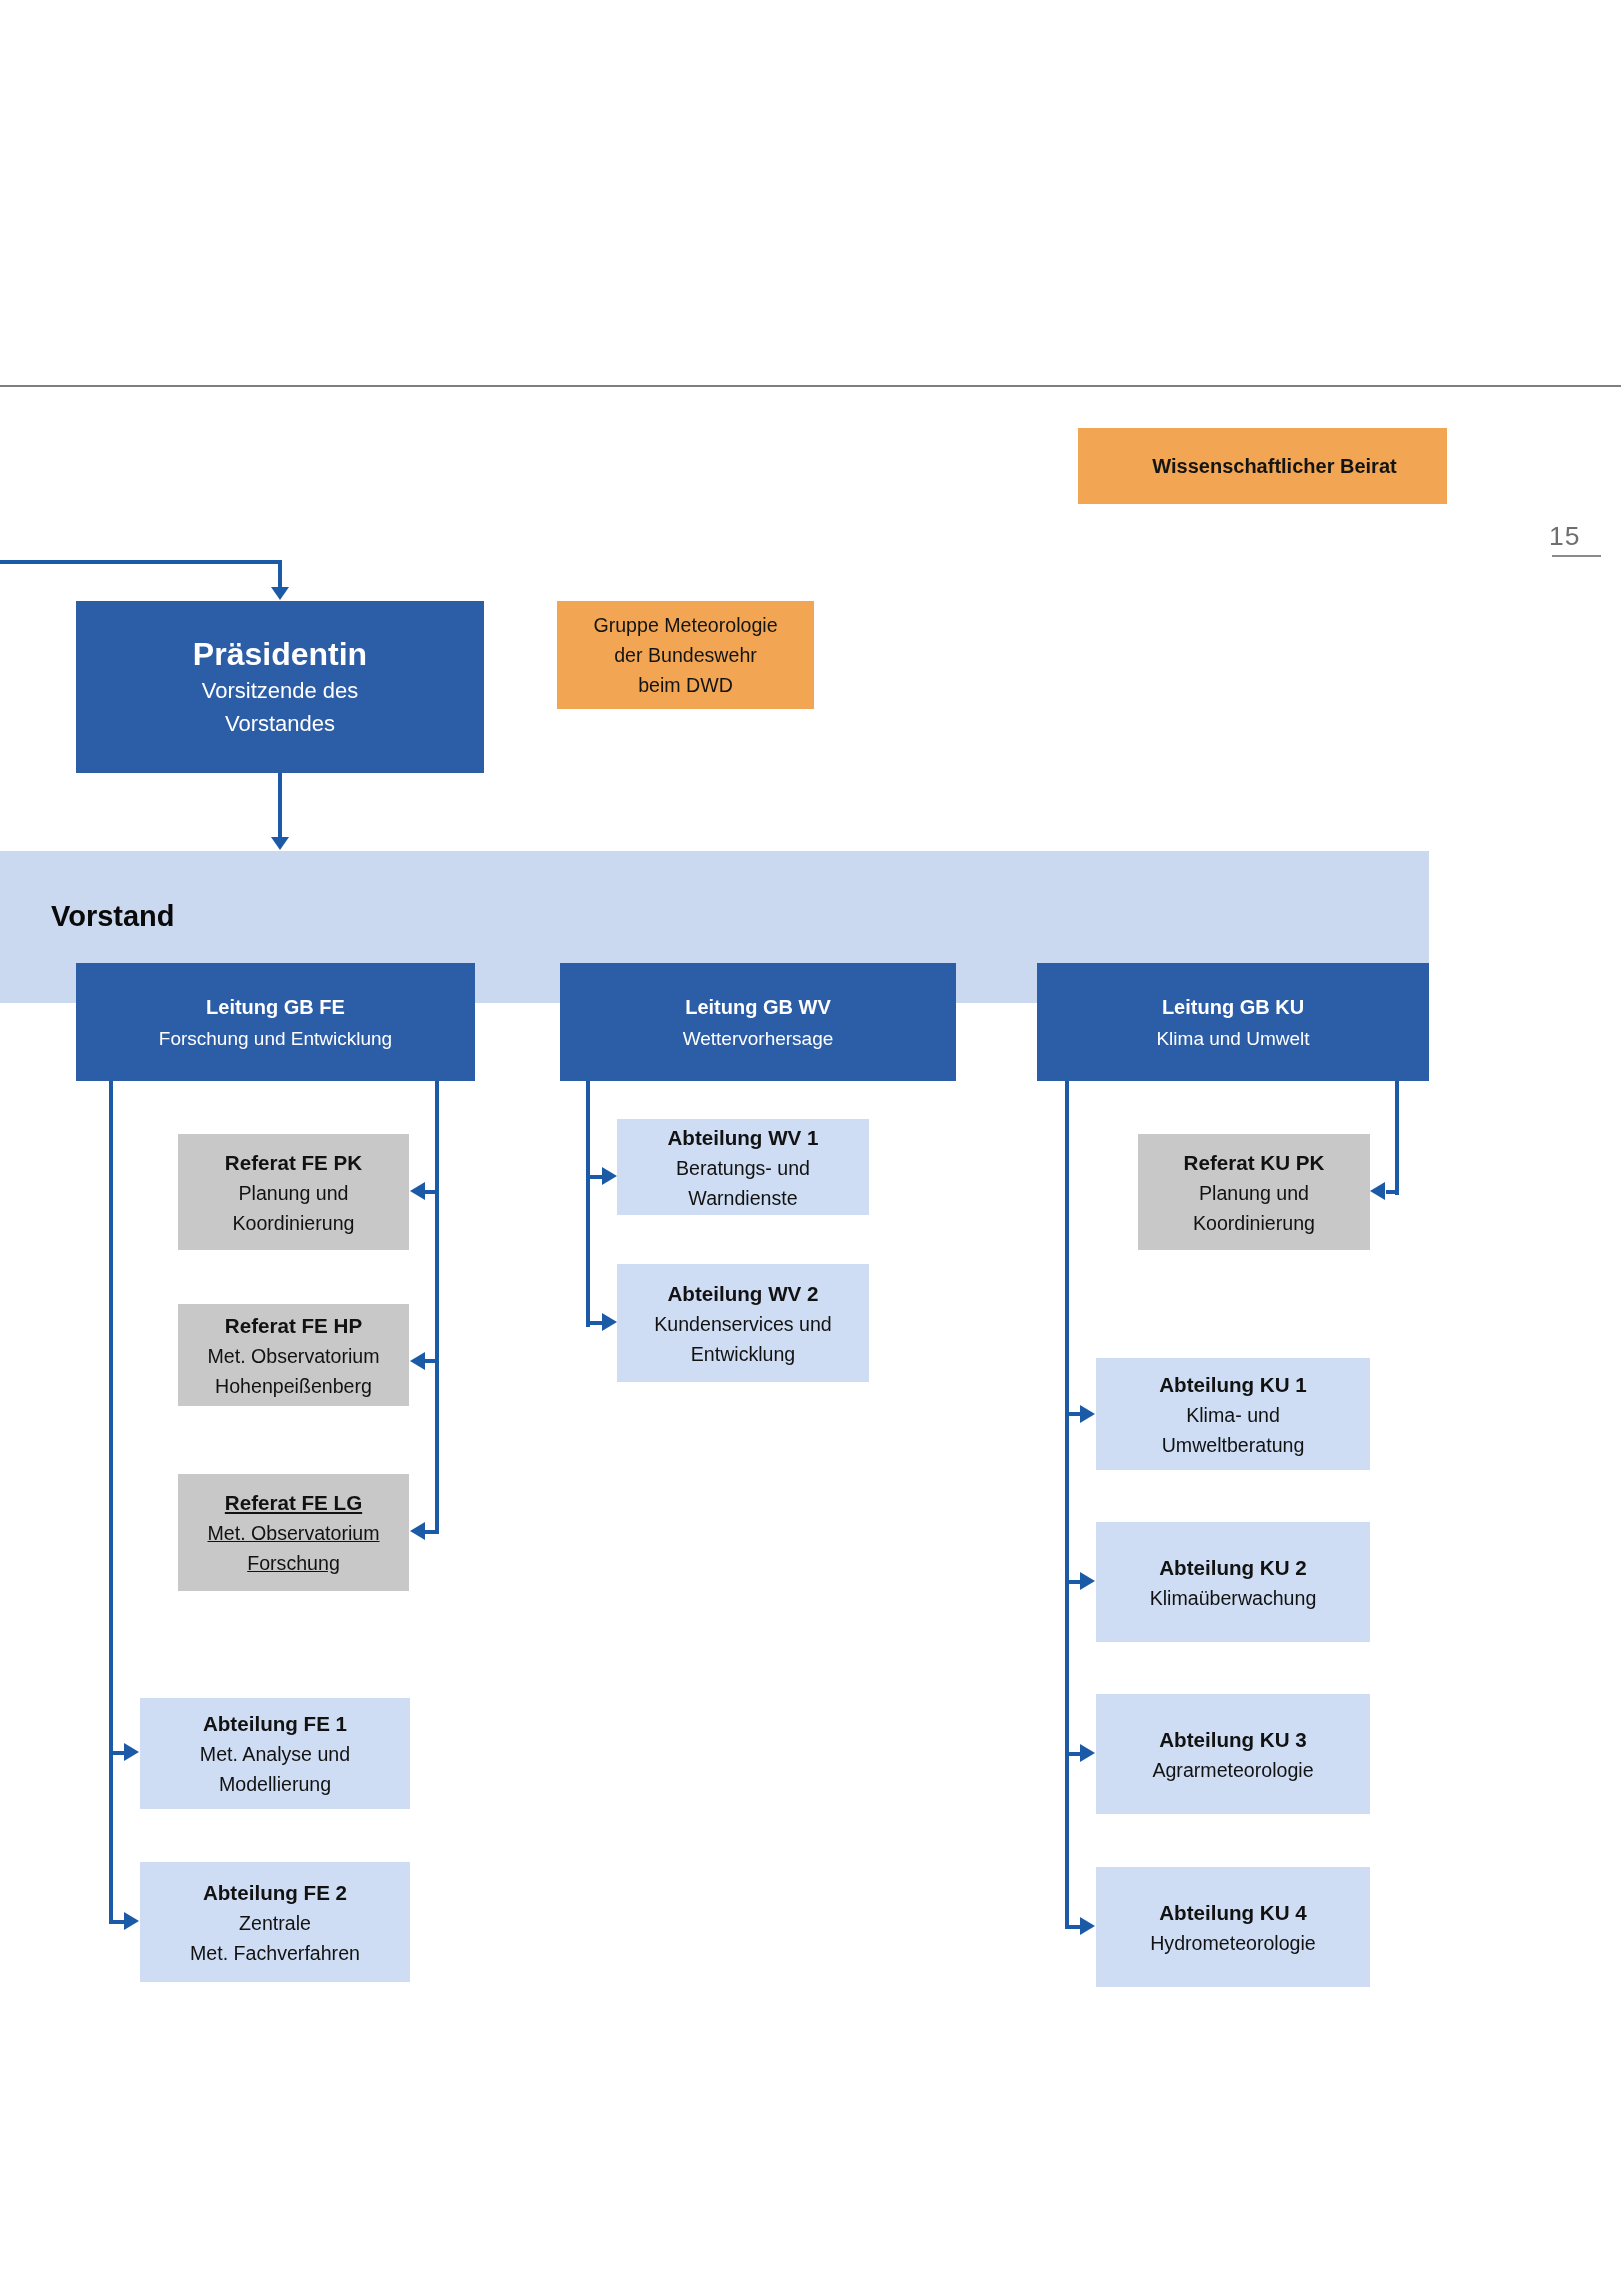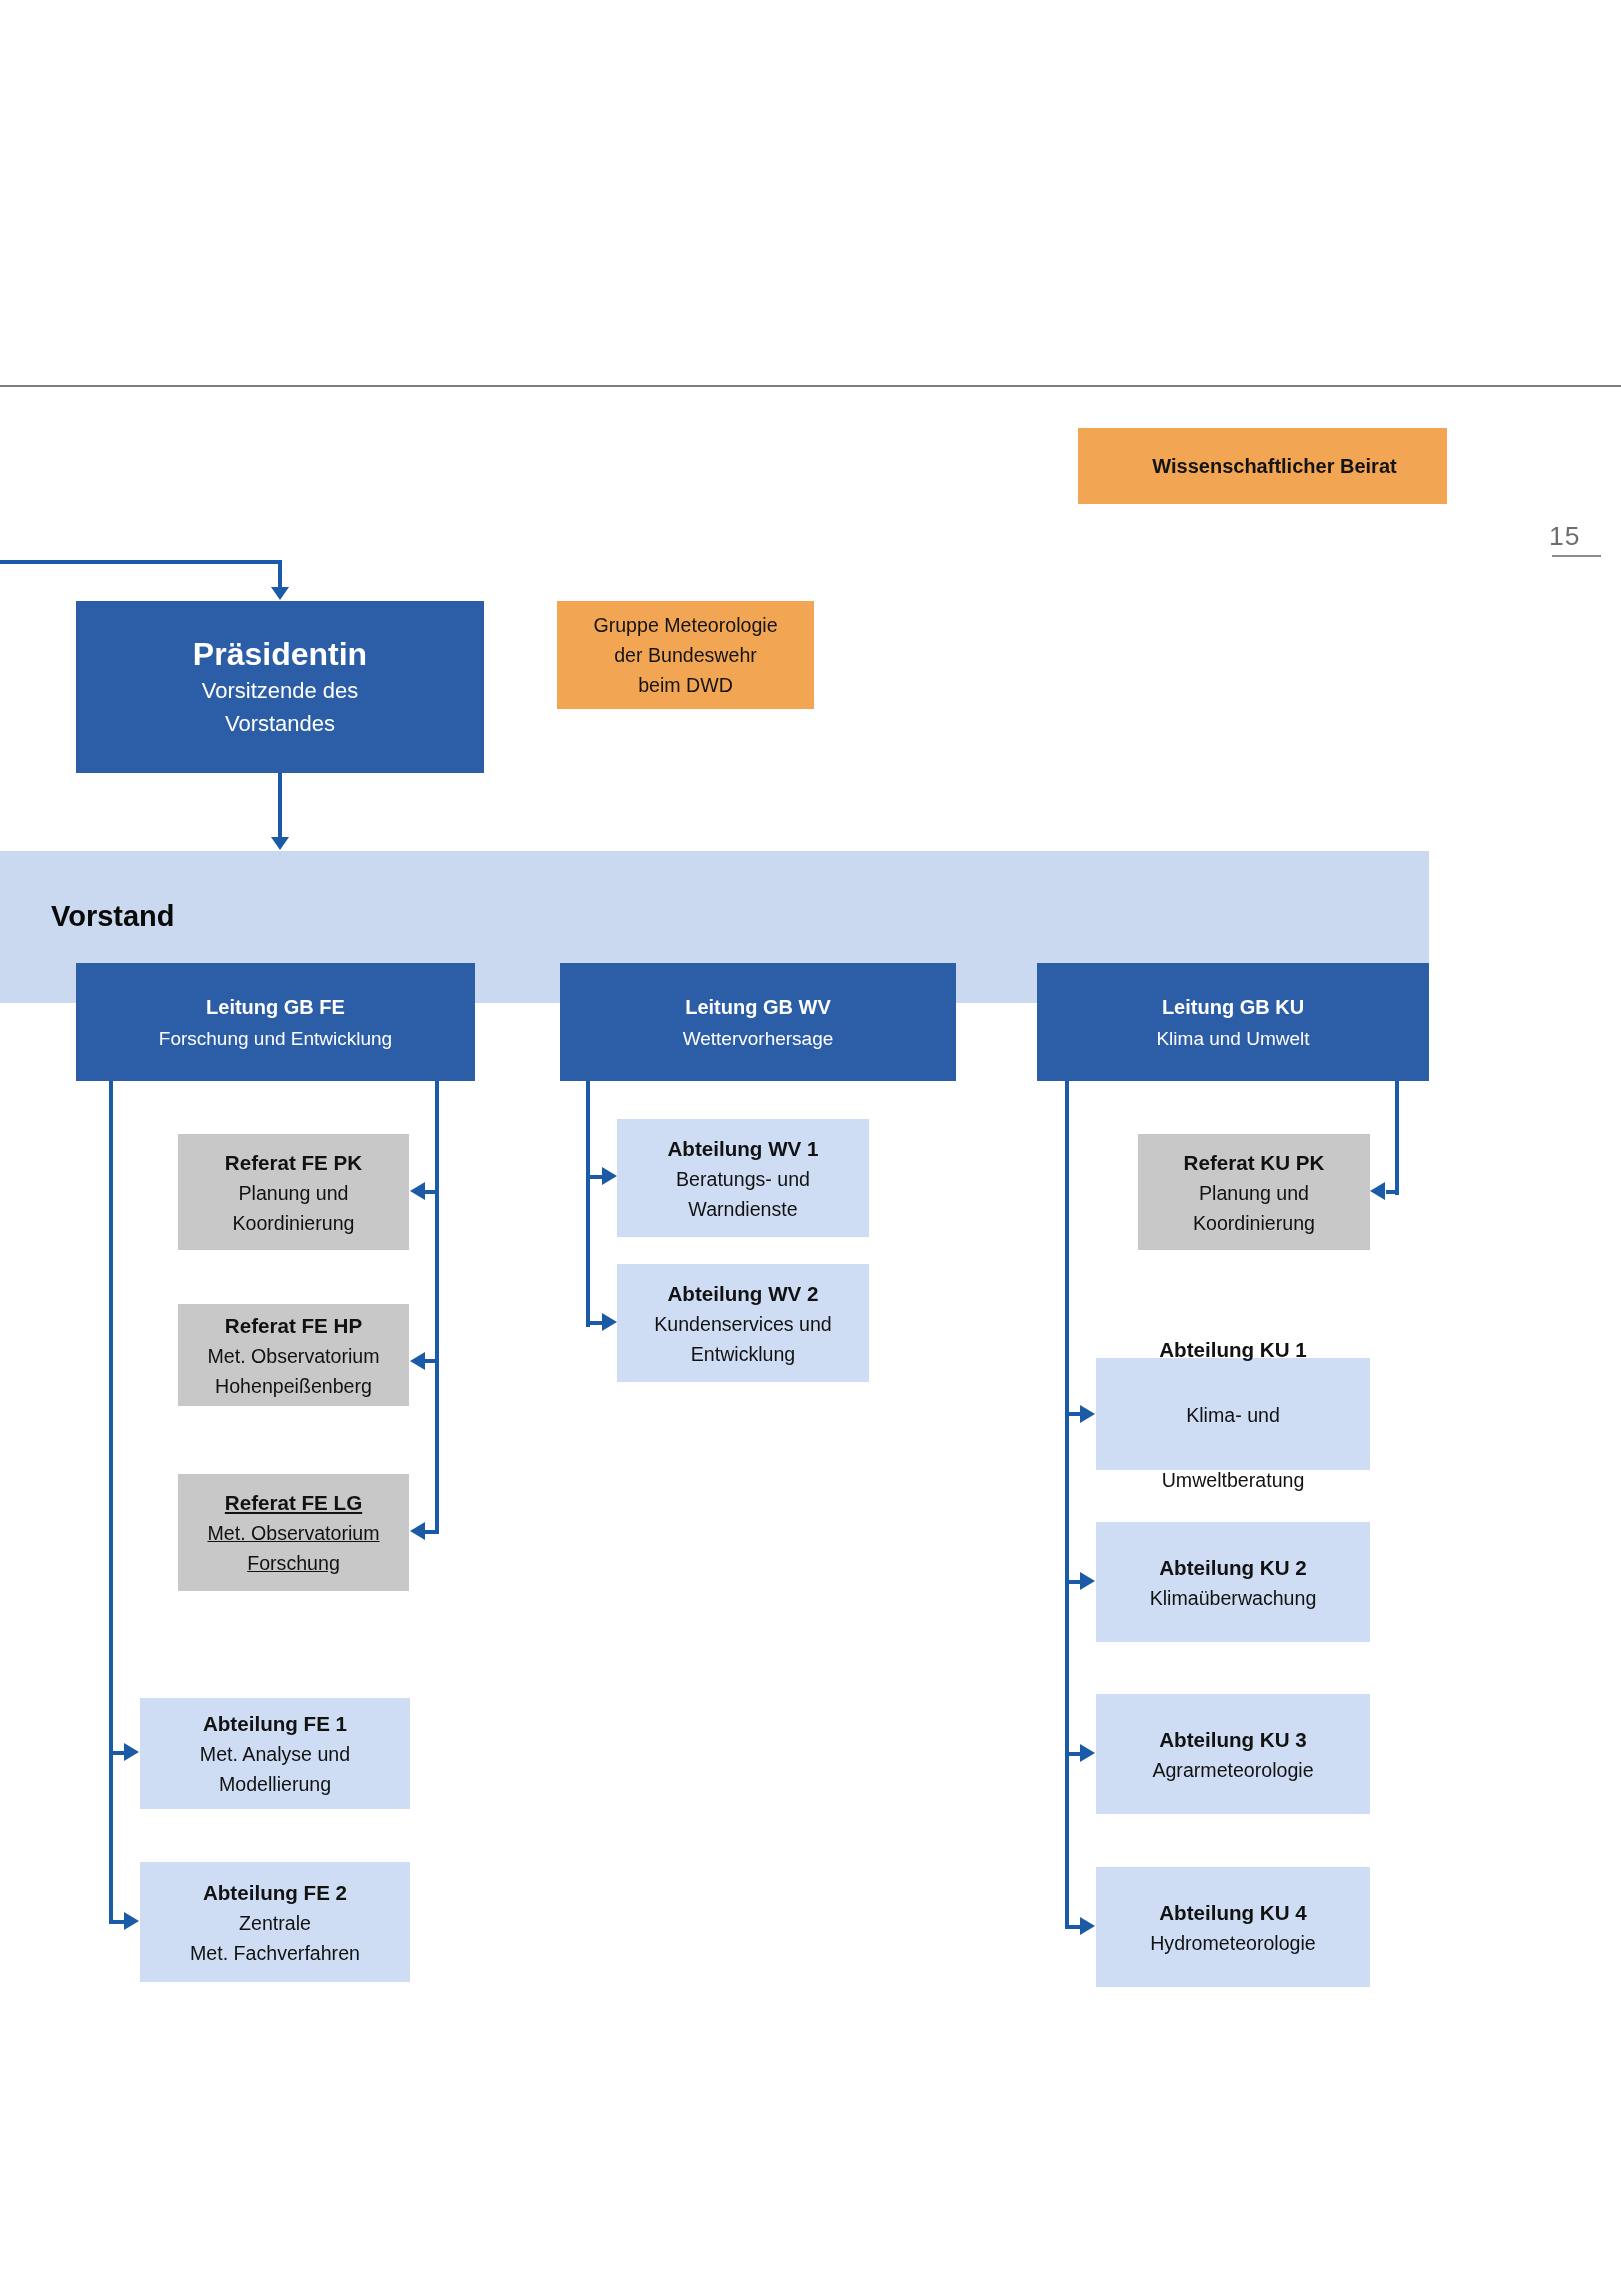--- a/index.html
+++ b/index.html
@@ -132,7 +132,7 @@
   <div class="line" style="left:590px;top:1321px;width:11.8px;height:3.9px;"></div>
   <div class="arr-r" style="left:602px;top:1313px;"></div>
 
-  <div class="box lblue" style="left:617px;top:1119px;width:252px;height:118px;">
+  <div class="box lblue" style="left:617px;top:1119px;width:252px;height:96px;">
     <div class="t t21">Abteilung WV 1</div>
     <div class="b20">Beratungs- und</div>
     <div class="b20">Warndienste</div>

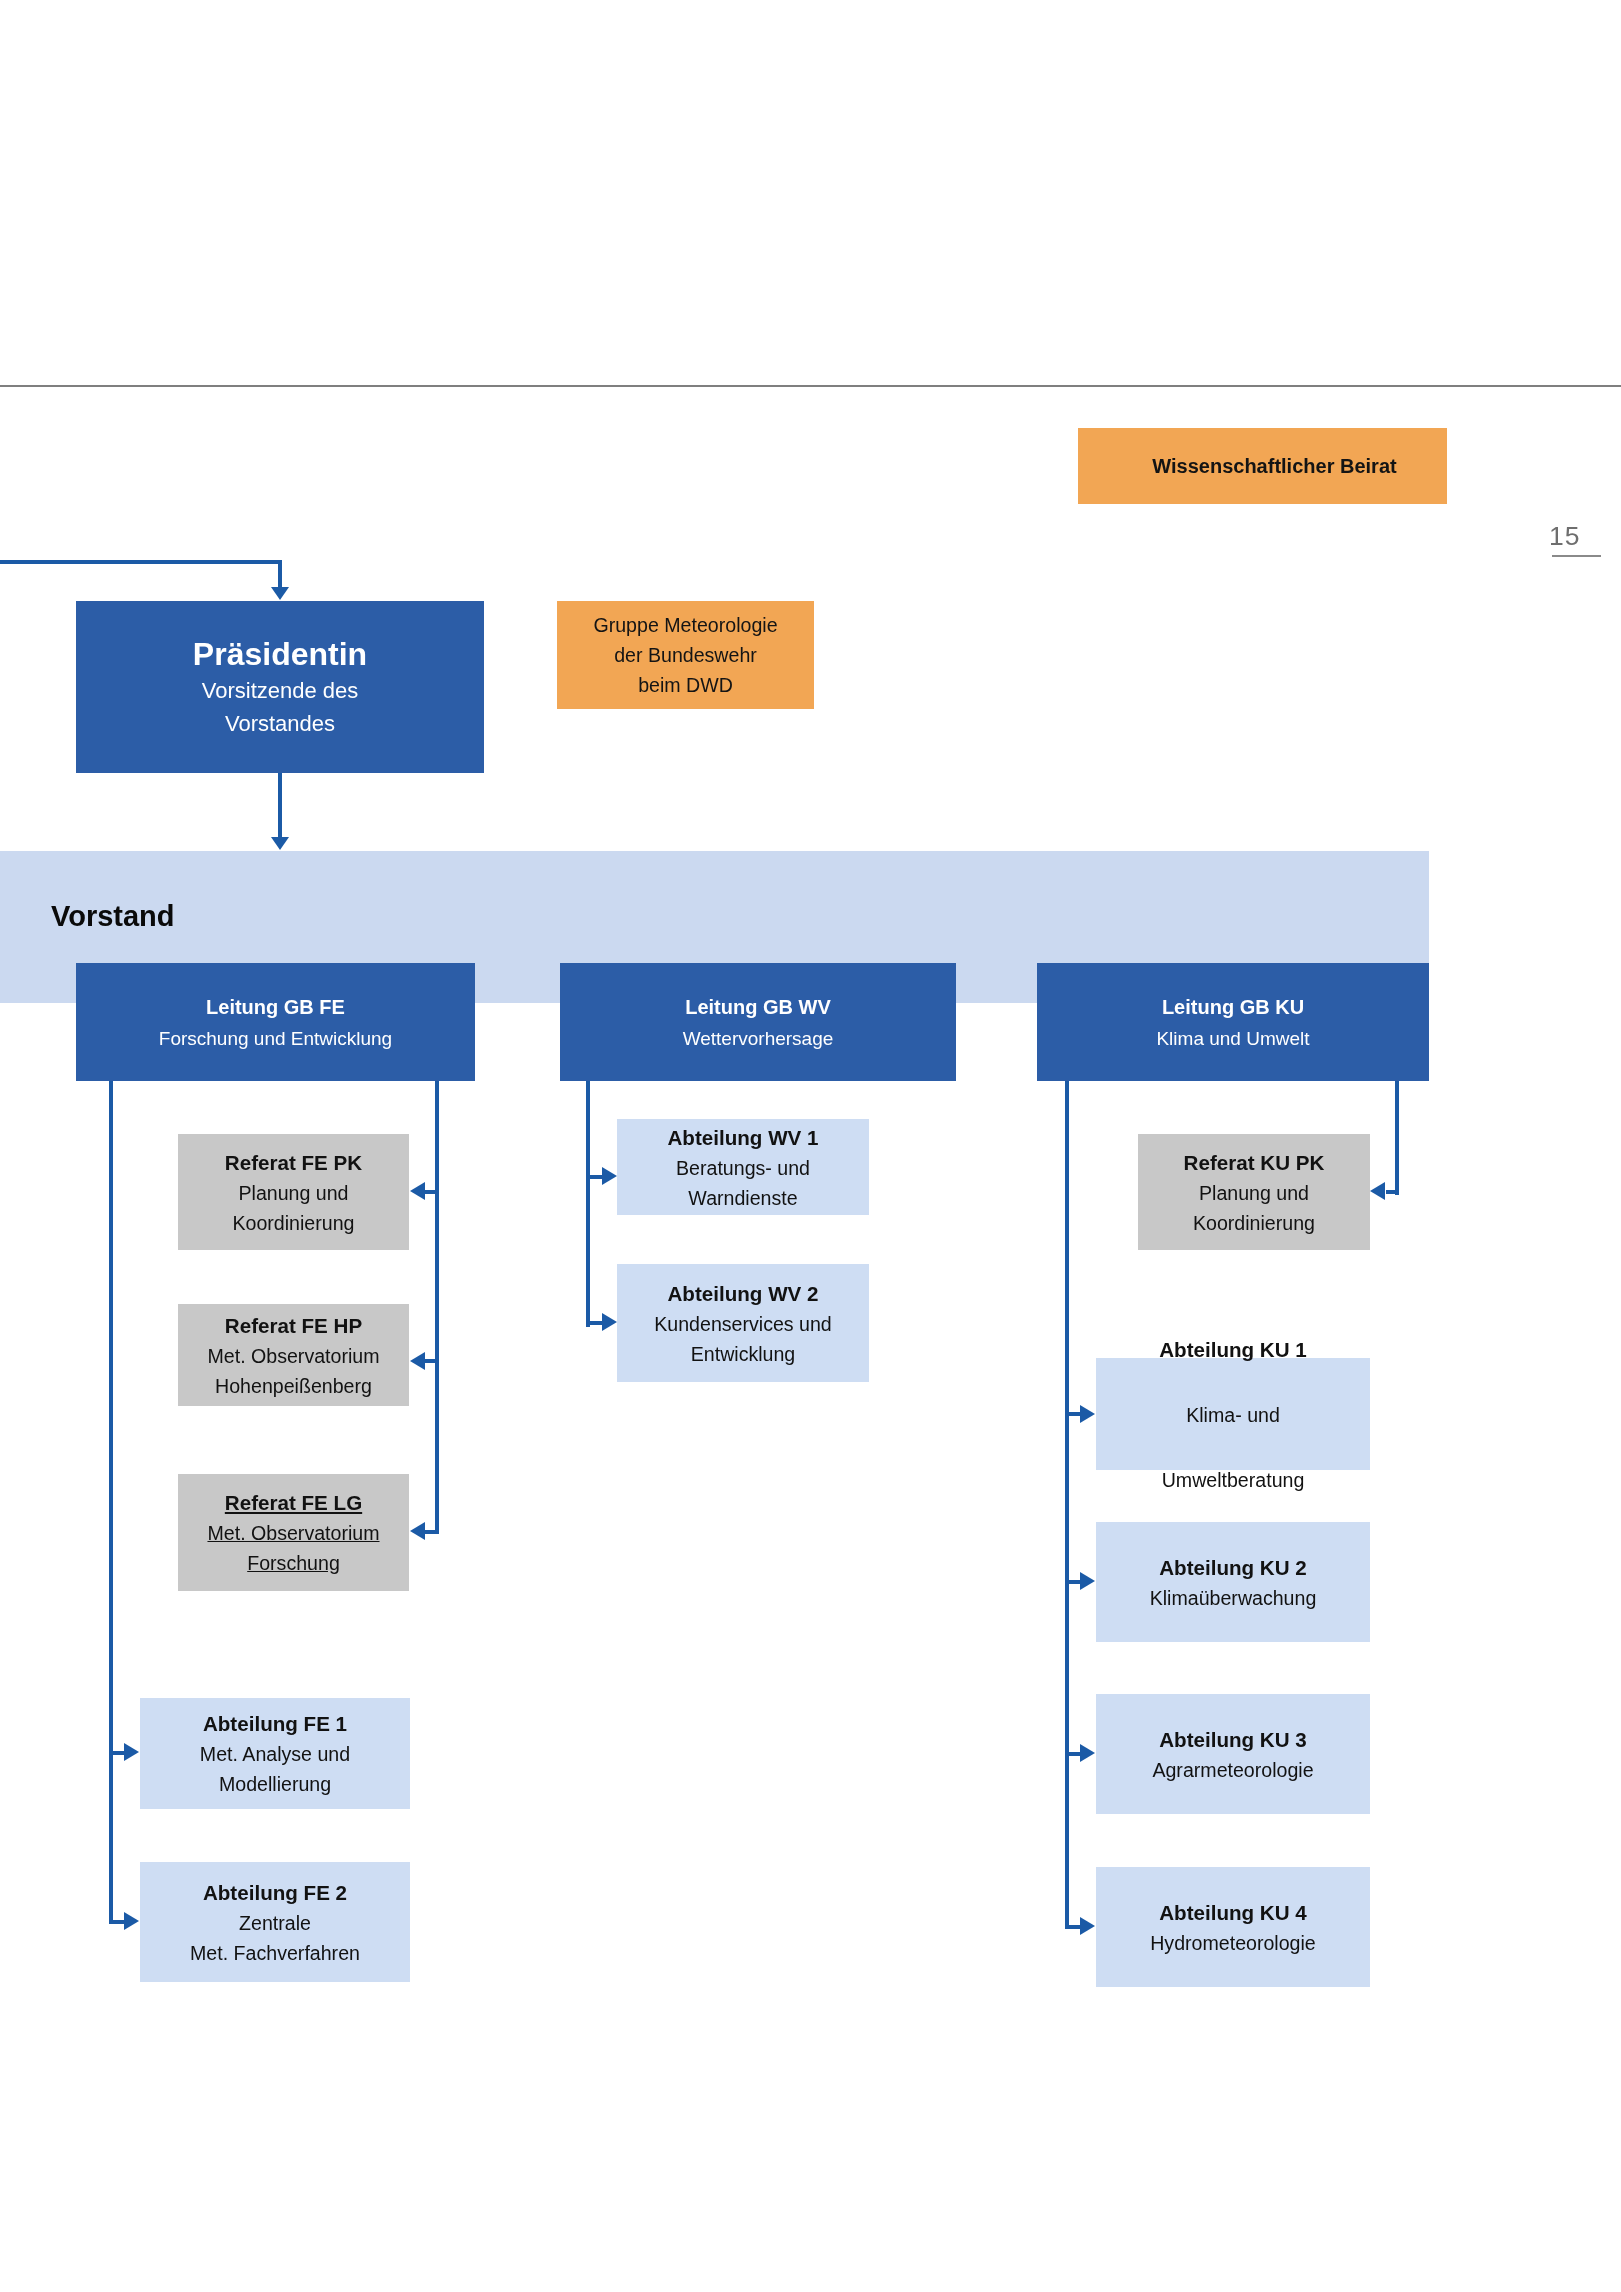--- a/index.html
+++ b/index.html
@@ -164,7 +164,7 @@
     <div class="b20">Koordinierung</div>
   </div>
 
-  <div class="box lblue" style="left:1096px;top:1358px;width:274px;height:112px;gap:35px;">
+  <div class="box lblue" style="left:1096px;top:1358px;width:274px;height:112px;">
     <div class="t t21">Abteilung KU 1</div>
     <div class="b20">Klima- und</div>
     <div class="b20">Umweltberatung</div>

